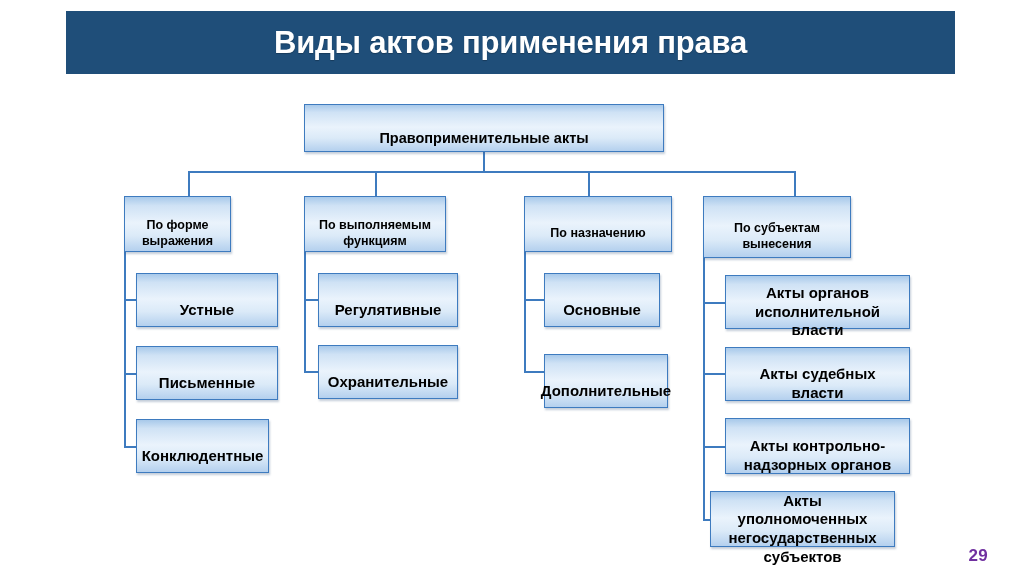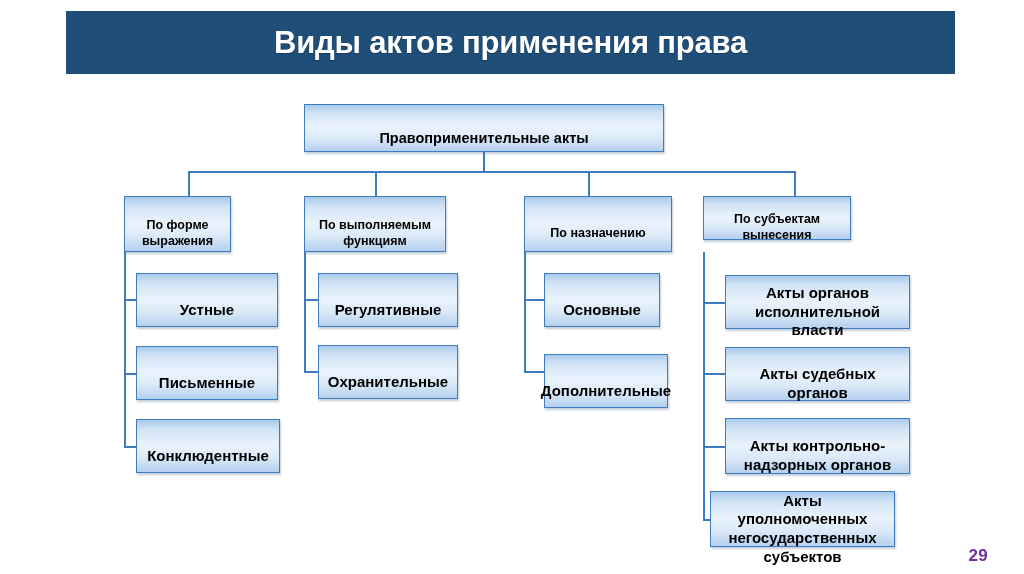--- a/index.html
+++ b/index.html
@@ -182,7 +182,7 @@
       <span>Дополнительные</span>
     </div>
 
-    <div class="node level2" style="left:703px; top:196px; width:148px; height:44px;">
+    <div class="node level2" style="left:703px; top:196px; width:148px; height:62px;">
       <span>По субъектам вынесения</span>
     </div>
     <div class="conn v" style="left:703px; top:252px; height:269px;"></div>

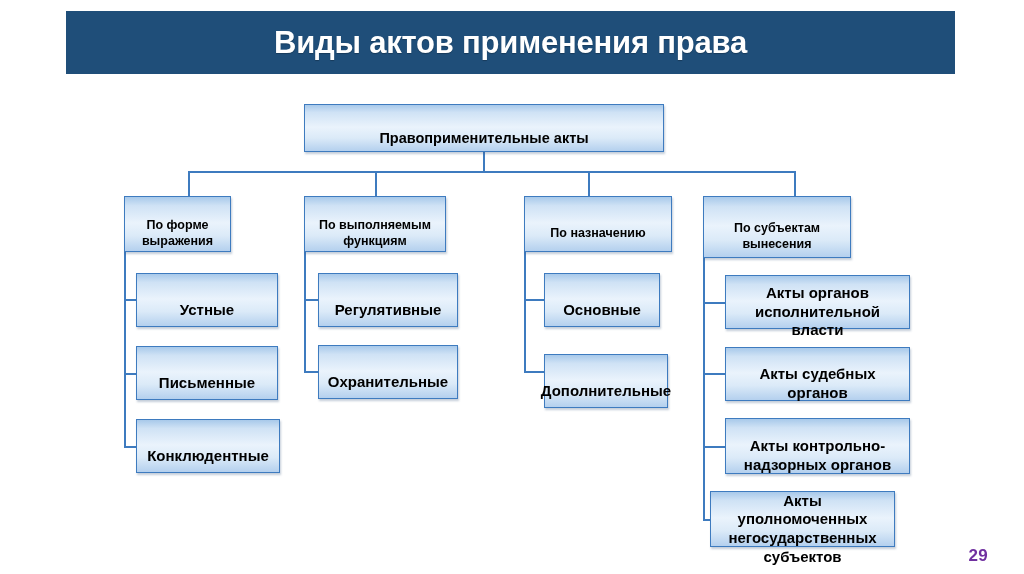--- a/index.html
+++ b/index.html
@@ -195,7 +195,7 @@
       <span>Акты органов исполнительной власти</span>
     </div>
     <div class="node leaf" style="left:725px; top:347px; width:185px; height:54px;">
-      <span>Акты судебных органов</span>
+      <span>Акты судебных власти</span>
     </div>
     <div class="node leaf" style="left:725px; top:418px; width:185px; height:56px;">
       <span>Акты контрольно-надзорных органов</span>

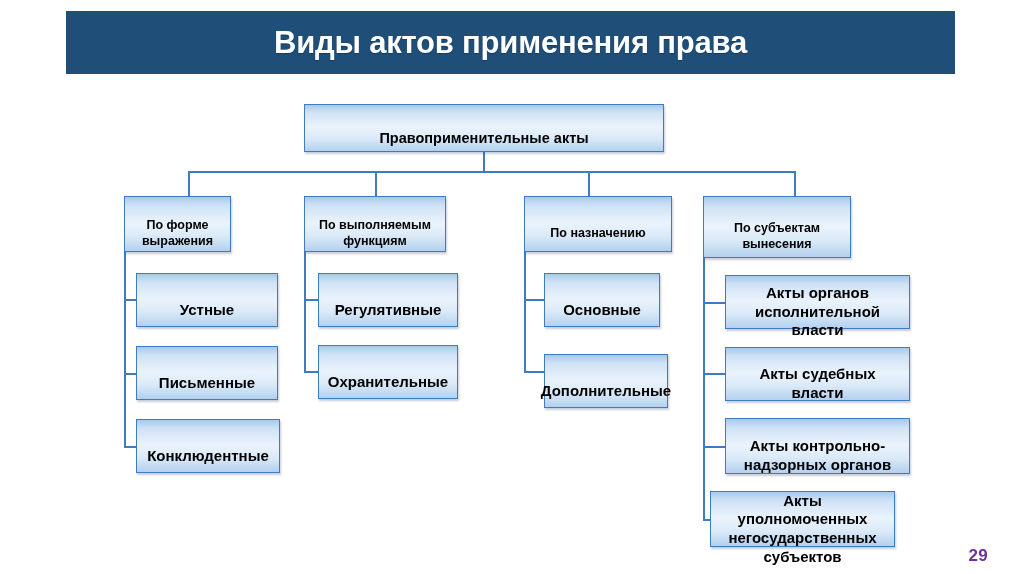--- a/index.html
+++ b/index.html
@@ -150,7 +150,7 @@
     <div class="node leaf" style="left:136px; top:346px; width:142px; height:54px;">
       <span>Письменные</span>
     </div>
-    <div class="node leaf" style="left:136px; top:419px; width:144px; height:54px;">
+    <div class="node leaf" style="left:136px; top:419px; width:133px; height:54px;">
       <span>Конклюдентные</span>
     </div>
 

